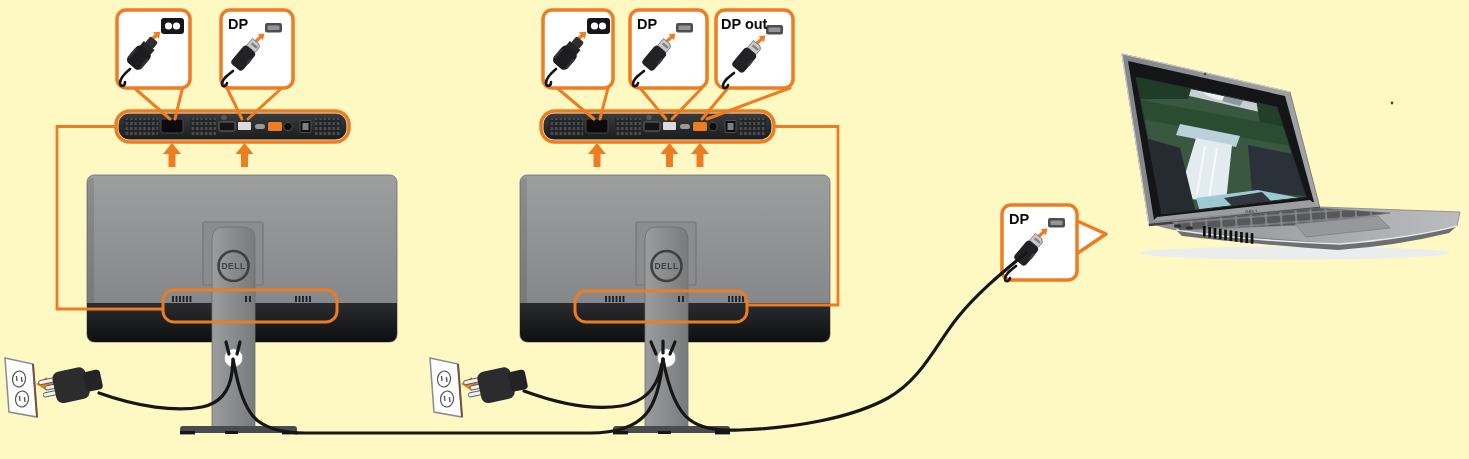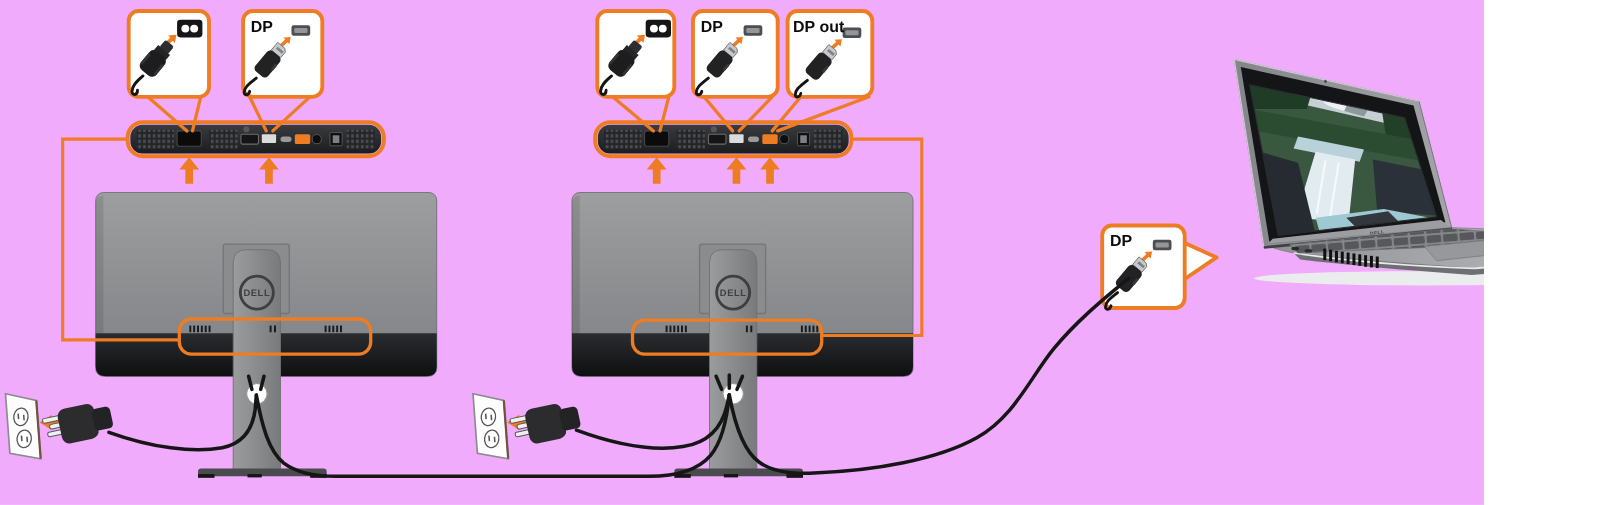--- a/index.html
+++ b/index.html
@@ -3,7 +3,7 @@
 <meta charset="utf-8">
 <style>
   html,body{margin:0;padding:0;background:#ffffff;}
-  #canvas{position:relative;width:1349px;height:459px;background:#f0abfc;overflow:hidden;
+  #canvas{position:relative;width:1469px;height:459px;background:#fef9c3;overflow:hidden;
           font-family:"Liberation Sans", sans-serif;}
   svg{display:block;}
   .accent-stroke{stroke:var(--accent-orange,#ED7C23);}

